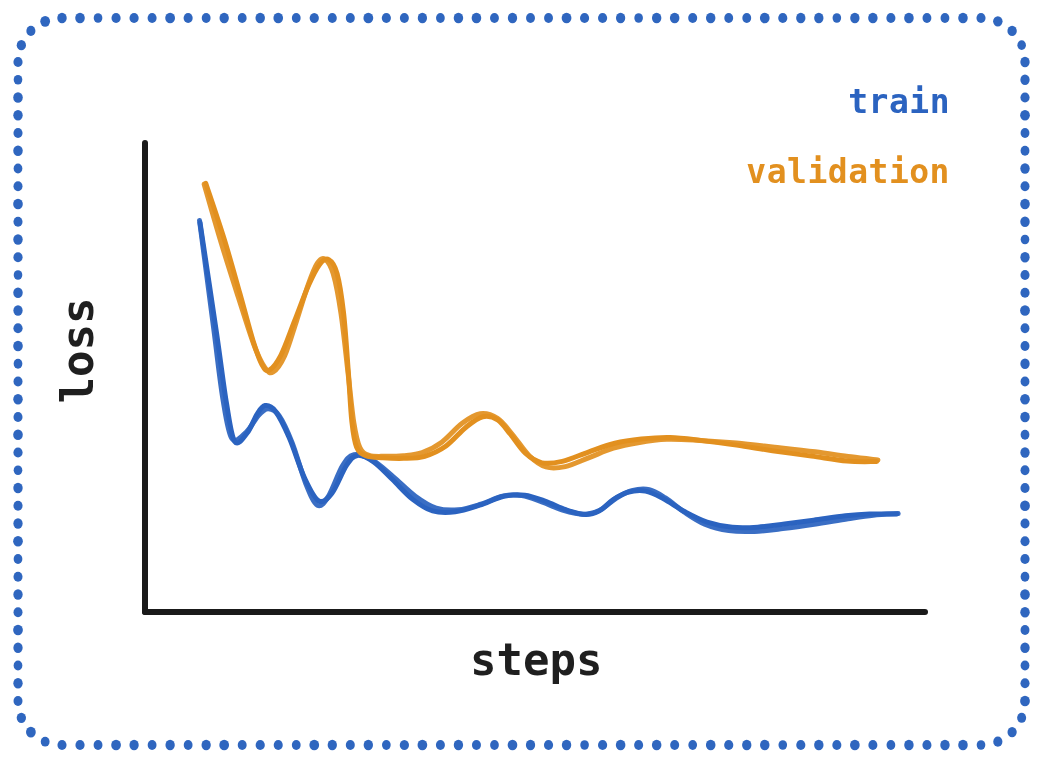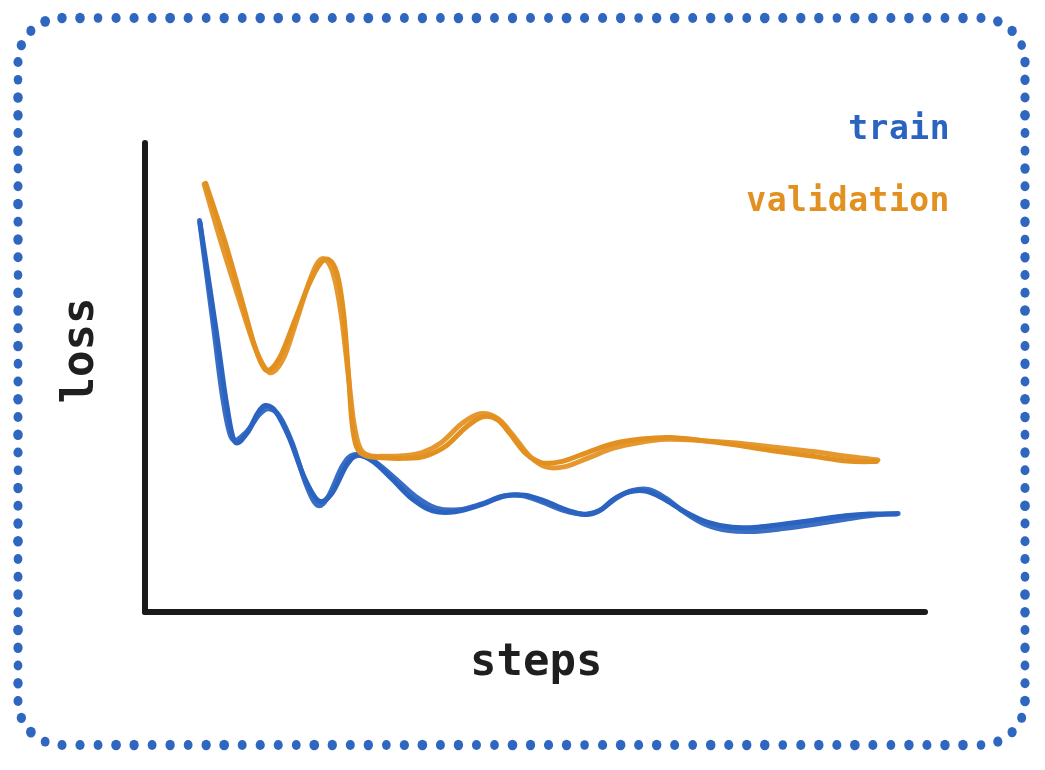--- a/index.html
+++ b/index.html
@@ -34,7 +34,7 @@
   }
   #legend-train {
     right: 95px;
-    top: 108px;
+    top: 82px;
   }
   #legend-validation {
     right: 95px;

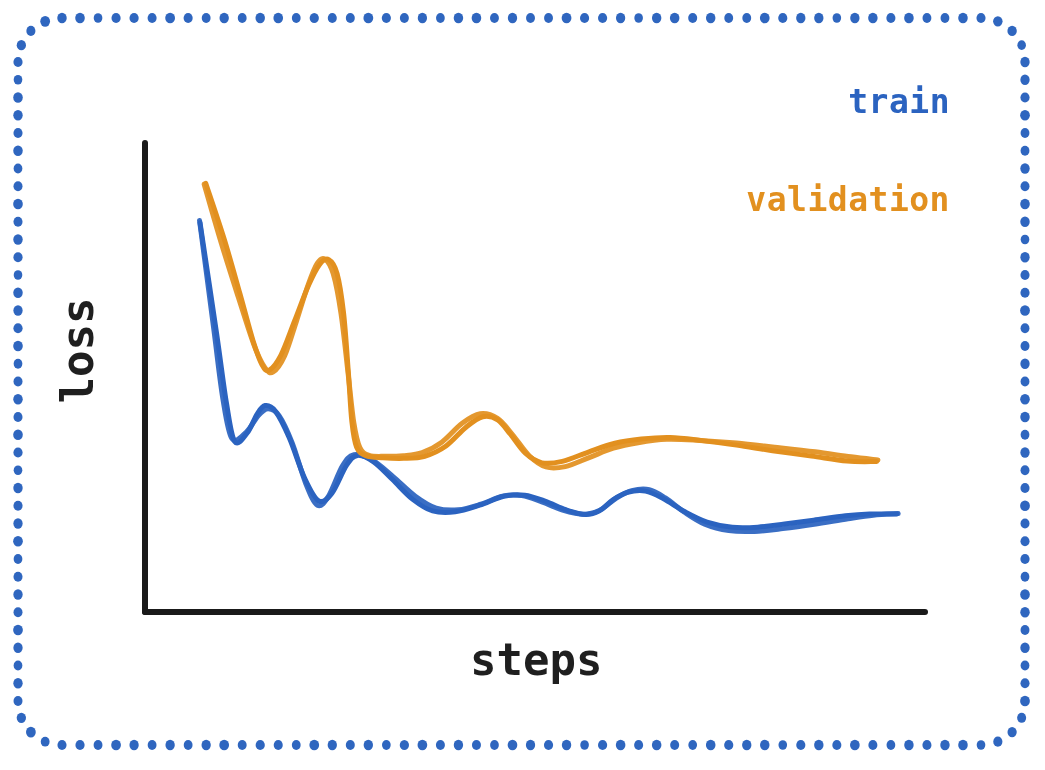--- a/index.html
+++ b/index.html
@@ -277,7 +277,7 @@
   <div class="axis-title" id="xlabel">steps</div>
 
   <div class="legend-label" id="legend-train" style="color: rgb(43, 99, 192);">train</div>
-  <div class="legend-label" id="legend-validation" style="color: rgb(226, 144, 31); margin-top: 28px;">validation</div>
+  <div class="legend-label" id="legend-validation" style="color: rgb(226, 144, 31);">validation</div>
 
 </div>
 

